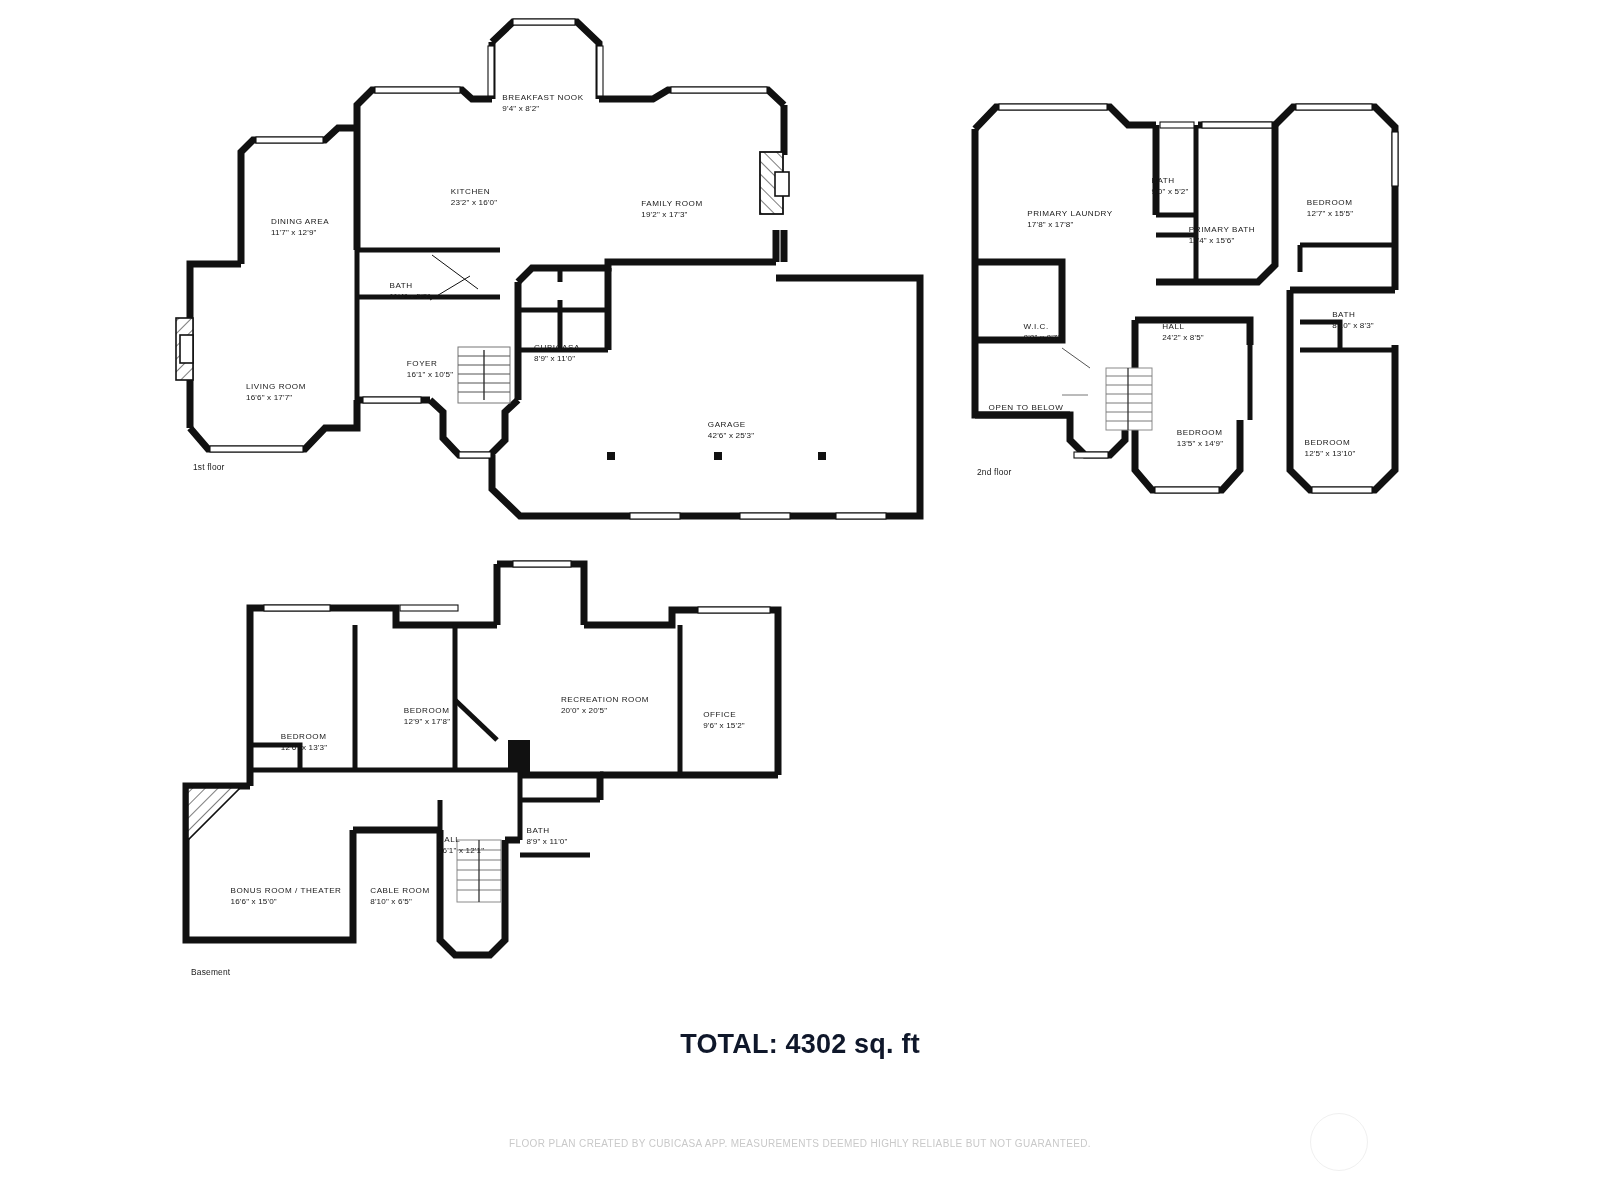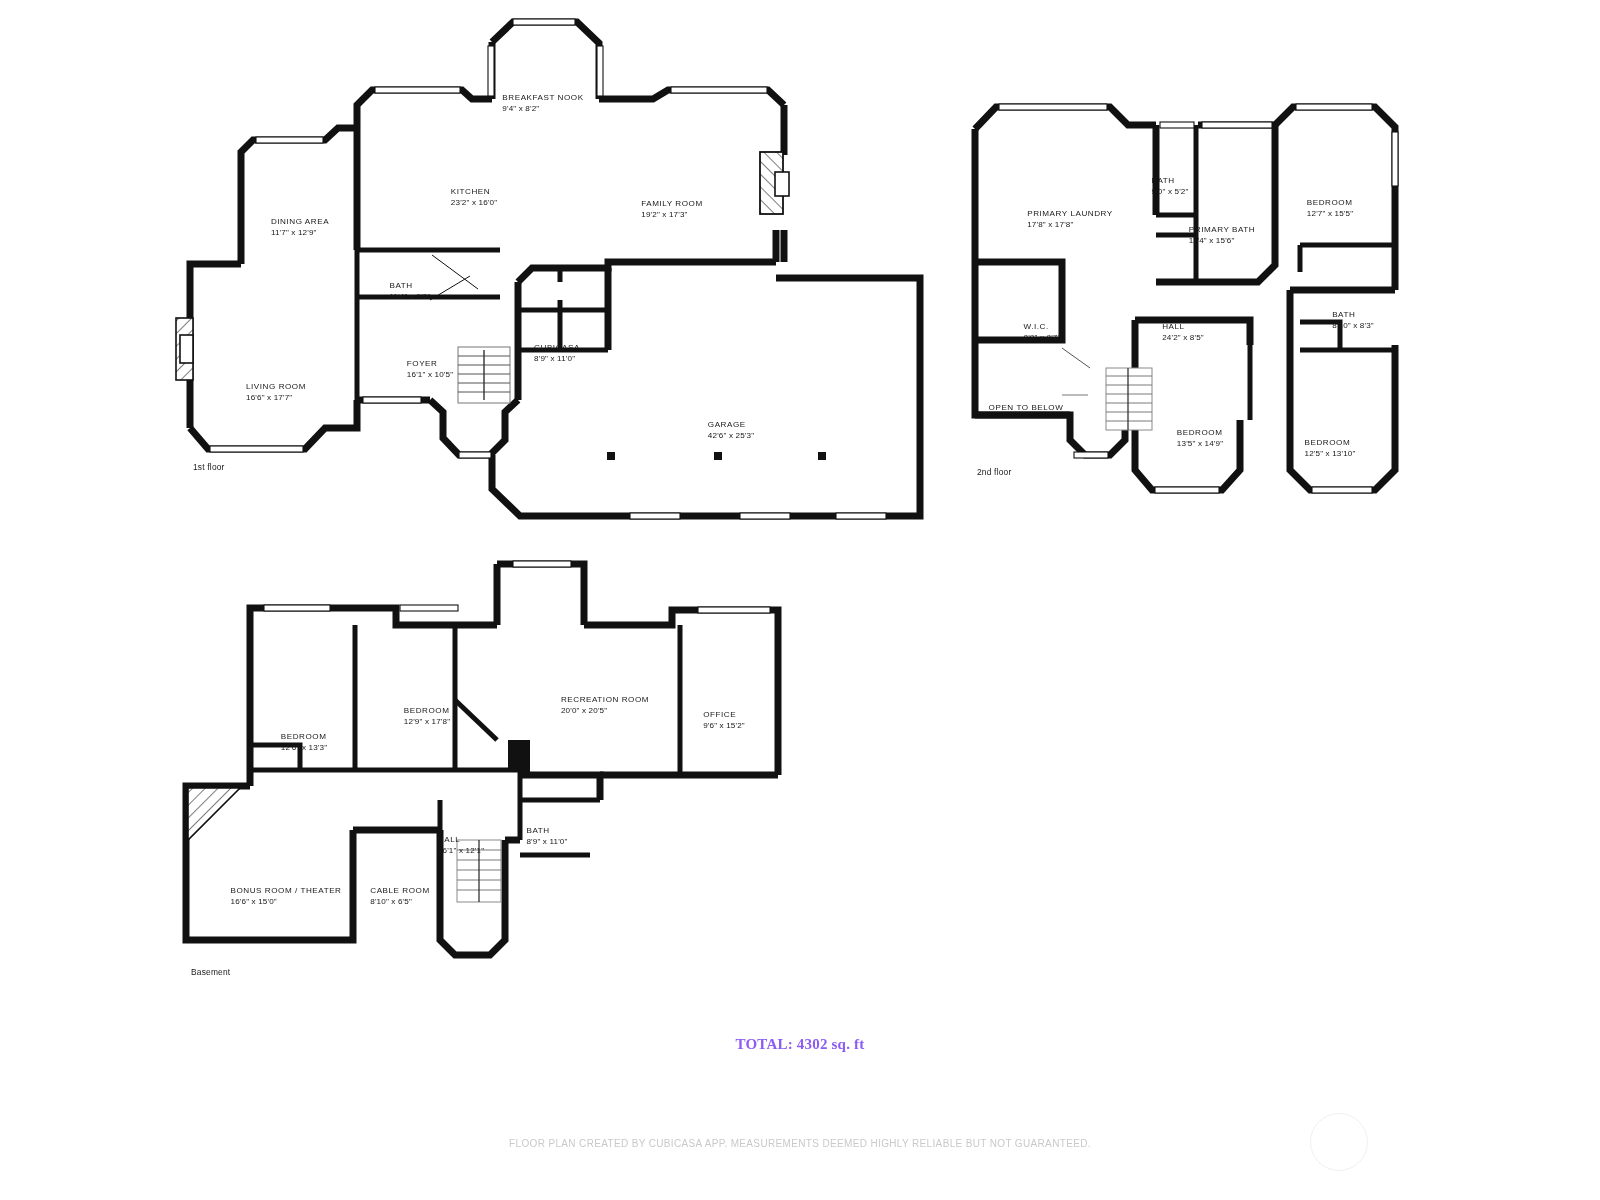--- a/index.html
+++ b/index.html
@@ -33,8 +33,8 @@
 
   #total-label{
     position:absolute;left:800px;top:1044px;transform:translate(-50%,-50%);
-    font-size:15px;font-weight:bold;letter-spacing:.2px;color:#8b5cf6;
-    font-family:Liberation Serif, serif;
+    font-size:27px;font-weight:bold;letter-spacing:.2px;color:#0f172a;
+    font-family:Liberation Sans, sans-serif;
   }
   #disclaimer{
     position:absolute;left:800px;top:1143px;transform:translate(-50%,-50%);

